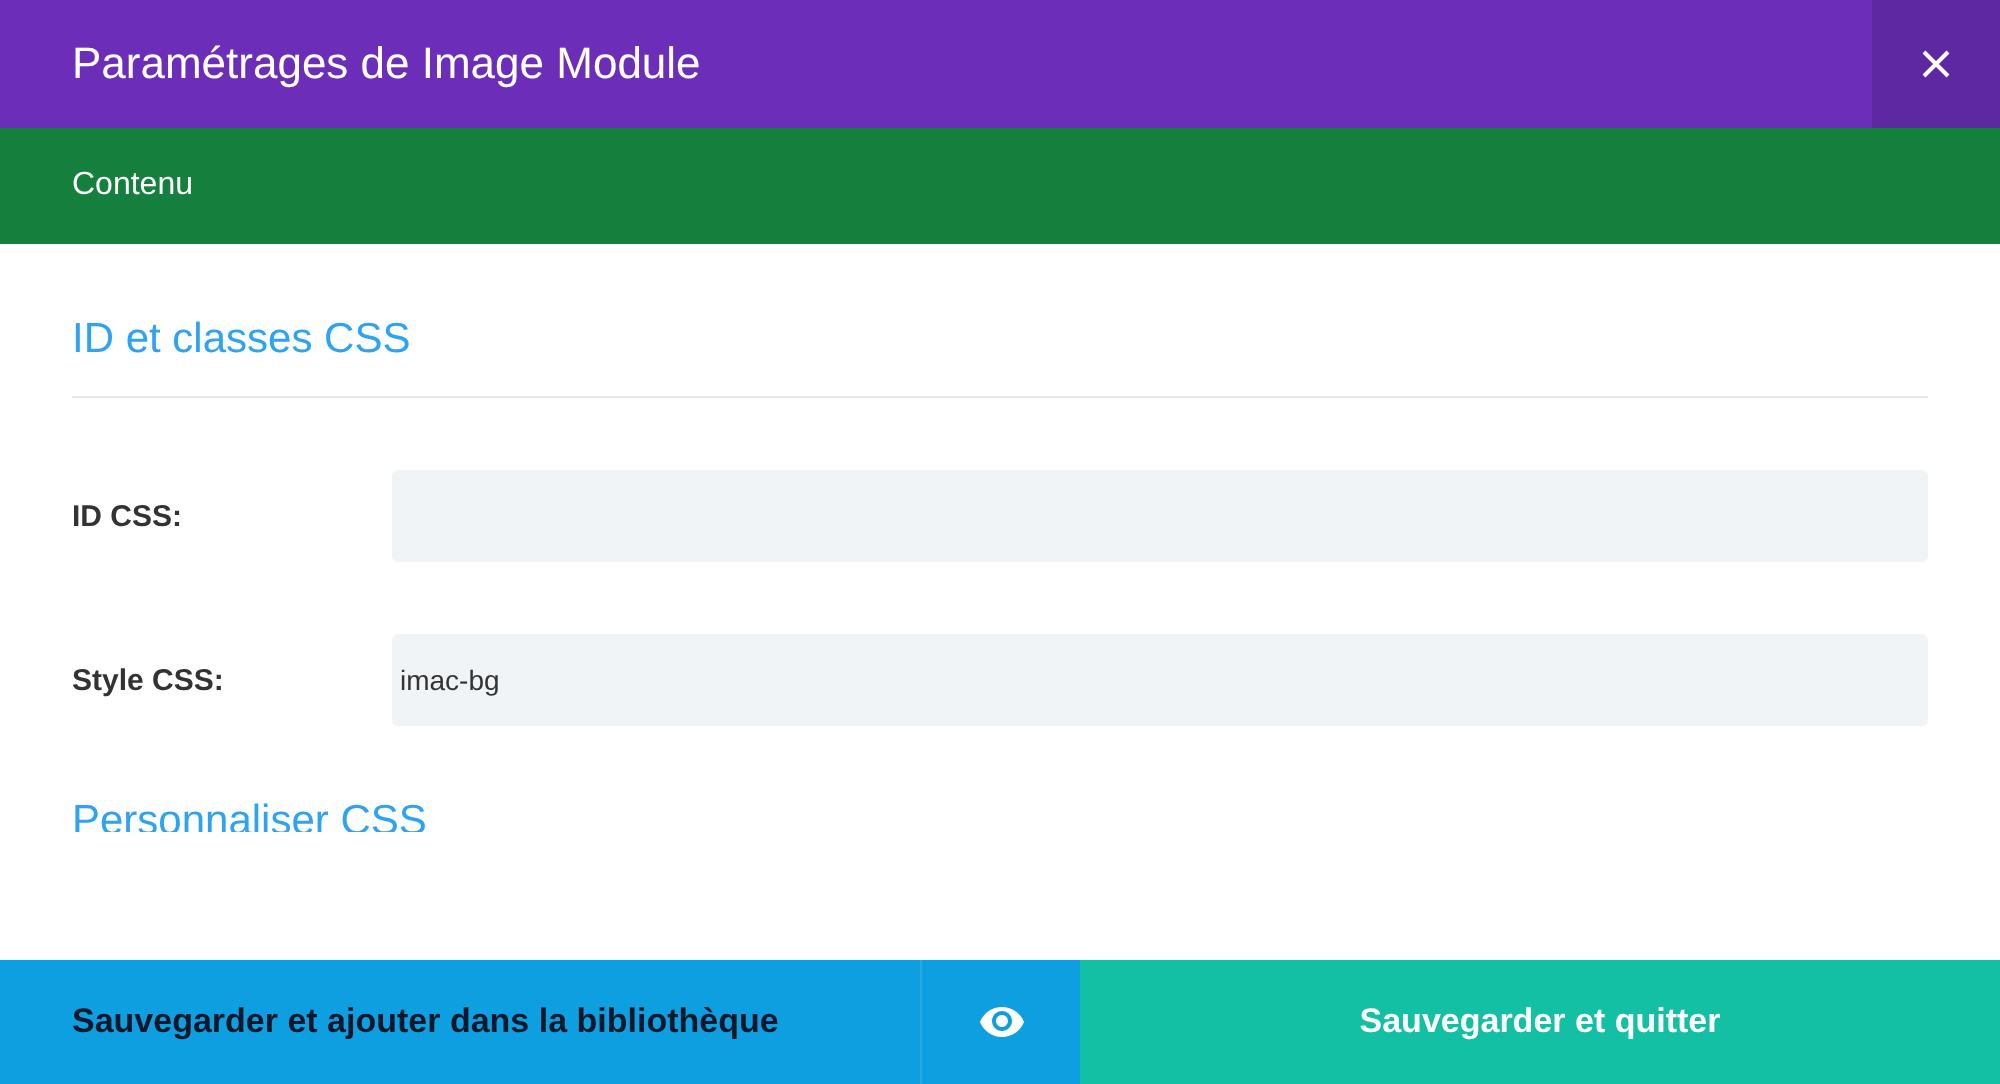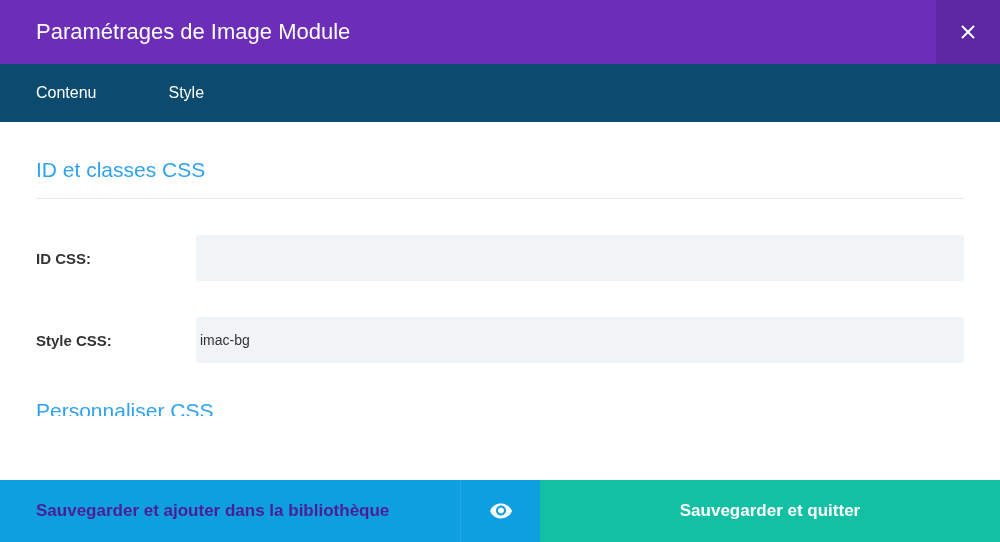--- a/index.html
+++ b/index.html
@@ -42,7 +42,7 @@
       height: 14px;
     }
     .tabs {
-      background: #0c4a6e;
+      background: #15803d;
       height: 58px;
       display: flex;
       padding-left: 0;

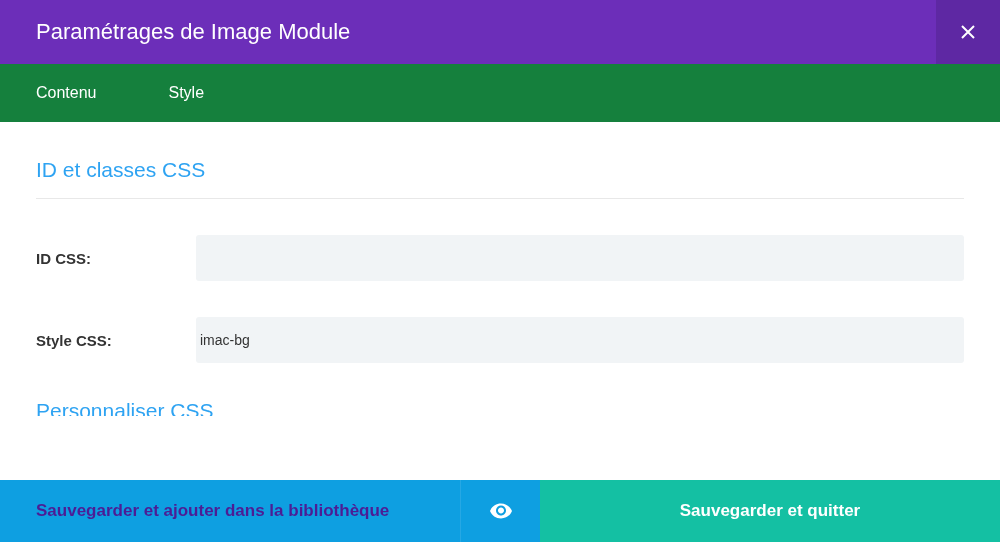--- a/index.html
+++ b/index.html
@@ -157,7 +157,6 @@
 
 <div class="tabs">
   <div class="tab">Contenu</div>
-  <div class="tab">Style</div>
 </div>
 
 <div class="content">

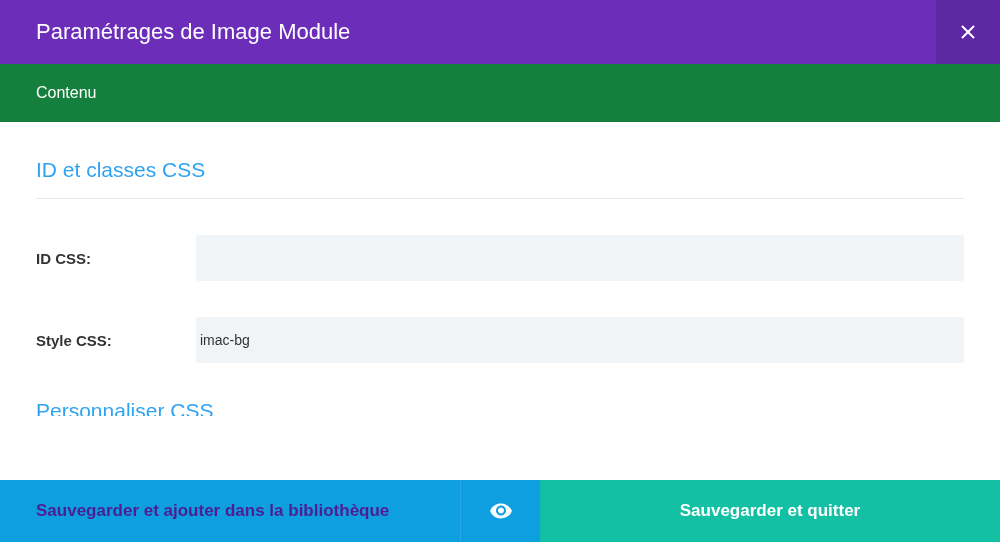--- a/index.html
+++ b/index.html
@@ -109,7 +109,7 @@
     .footer-btn-left {
       flex: 0 0 460px;
       background: #0e9fe1;
-      color: #4c1d95;
+      color: #0f172a;
       display: flex;
       align-items: center;
       padding-left: 36px;

